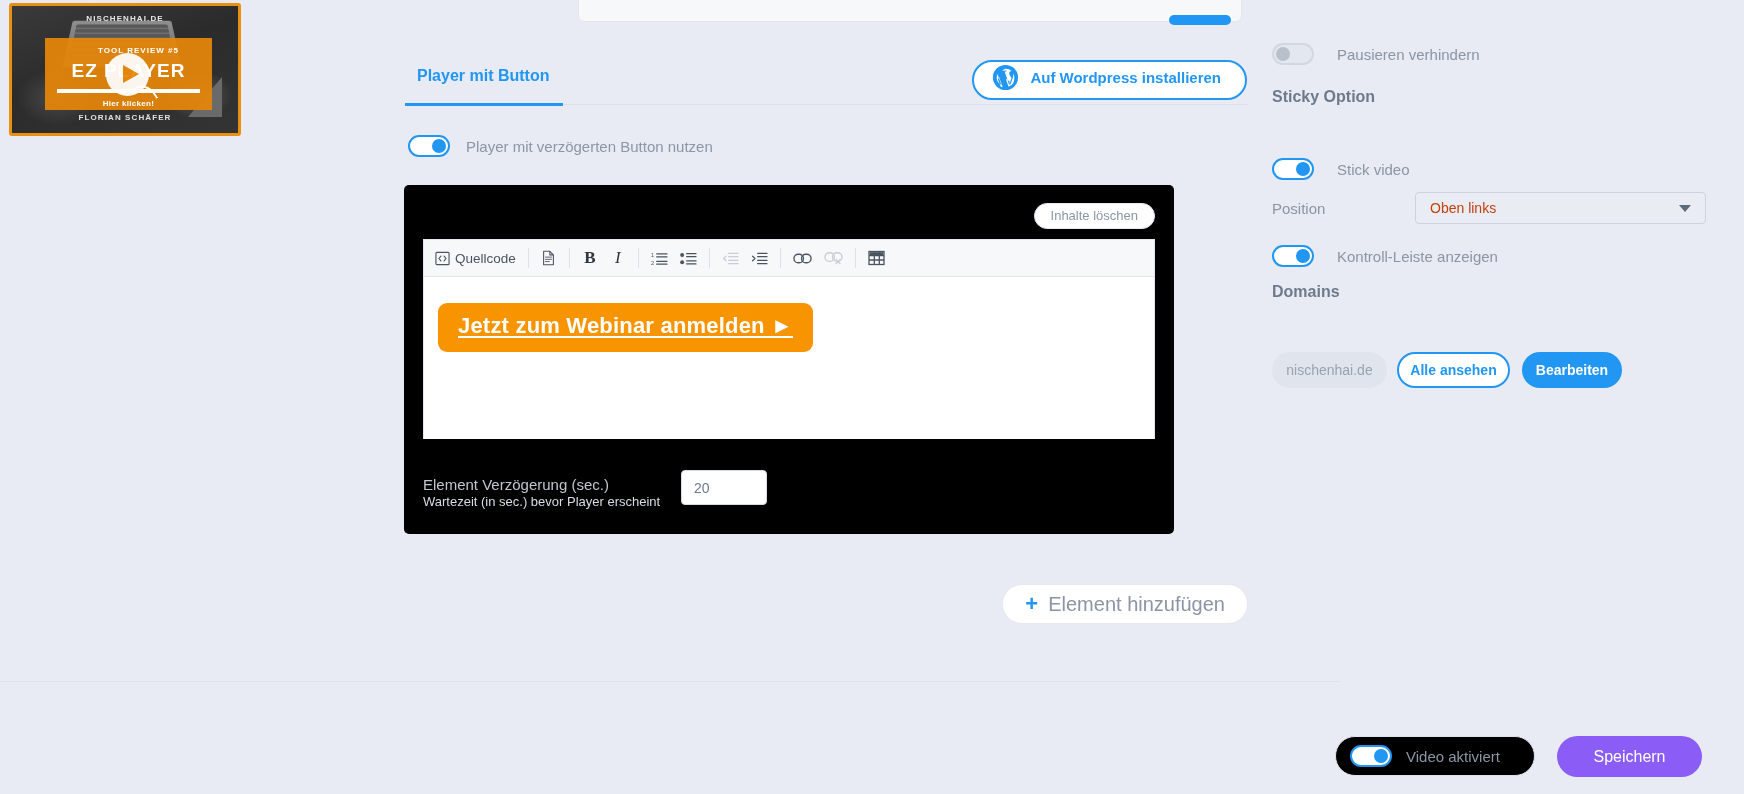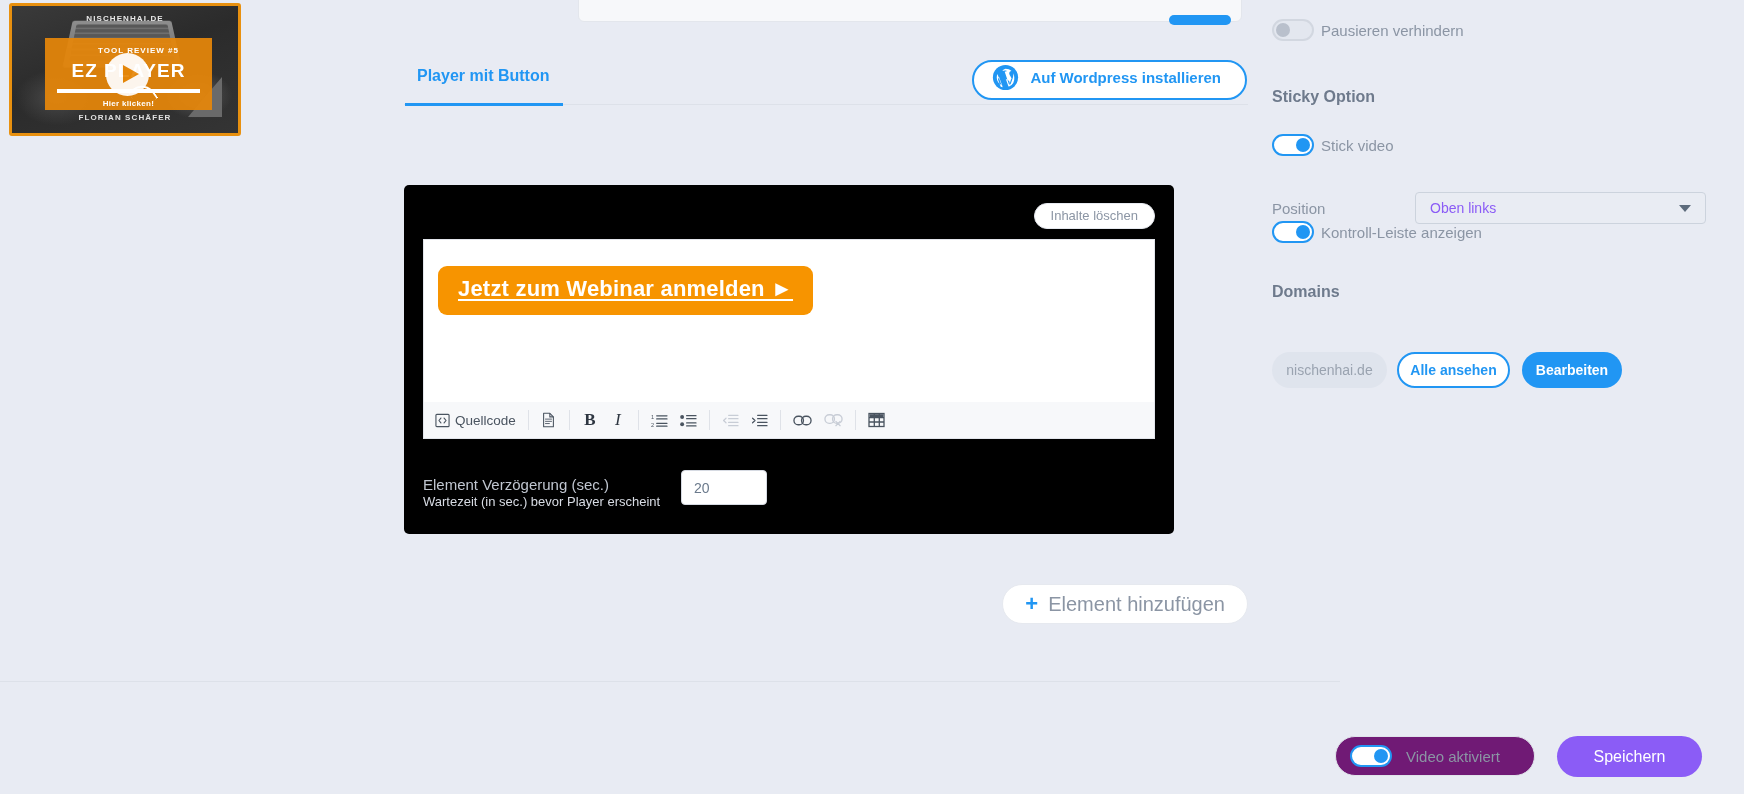--- a/index.html
+++ b/index.html
@@ -210,7 +210,7 @@
 
   
   #side { position:absolute; left:1272px; top:0; width:472px; height:794px; }
-  .side-row { position:absolute; display:flex; align-items:center; gap:7px; }
+  .side-row { position:absolute; display:flex; align-items:center; gap:23px;margin-top:24px; }
   .side-row .lbl { font-size:15px; color:#8b95a4; white-space:nowrap; }
   .side-h {
     position:absolute; left:0; font-size:16px; font-weight:bold; color:#6e7a8c;

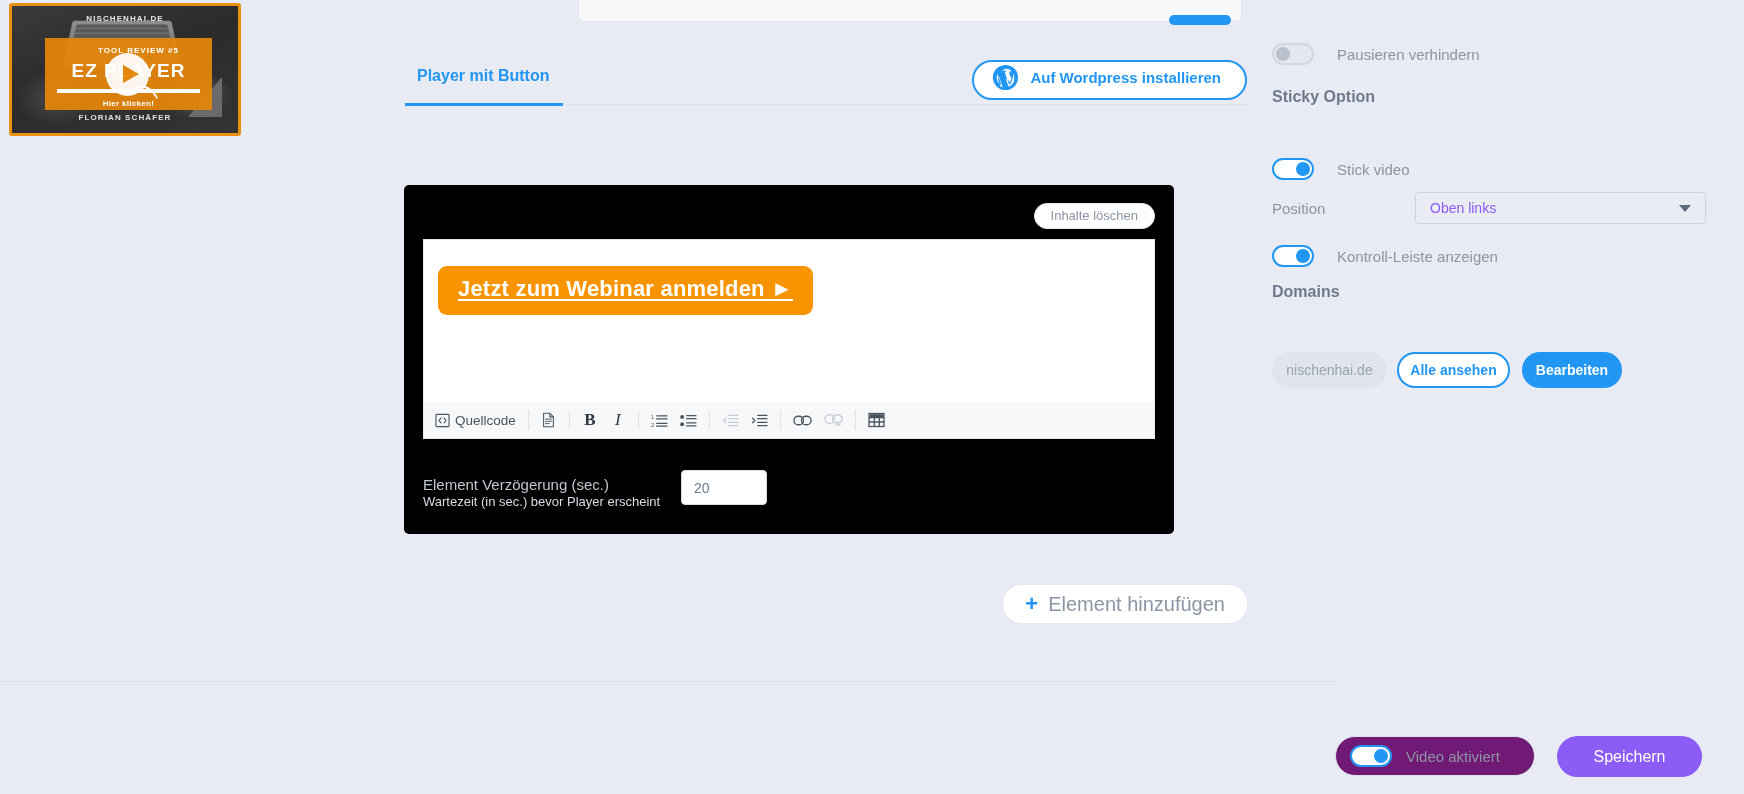--- a/index.html
+++ b/index.html
@@ -276,6 +276,12 @@
     </div>
   </div>
 
+  <div id="delayed-row">
+    <div class="toggle">
+        <div class="knob"></div>
+      </div>
+    <div class="lbl">Player mit verzögerten Button nutzen</div>
+  </div>
 
   <div id="editor-card">
     <div id="clear-btn">Inhalte löschen</div>

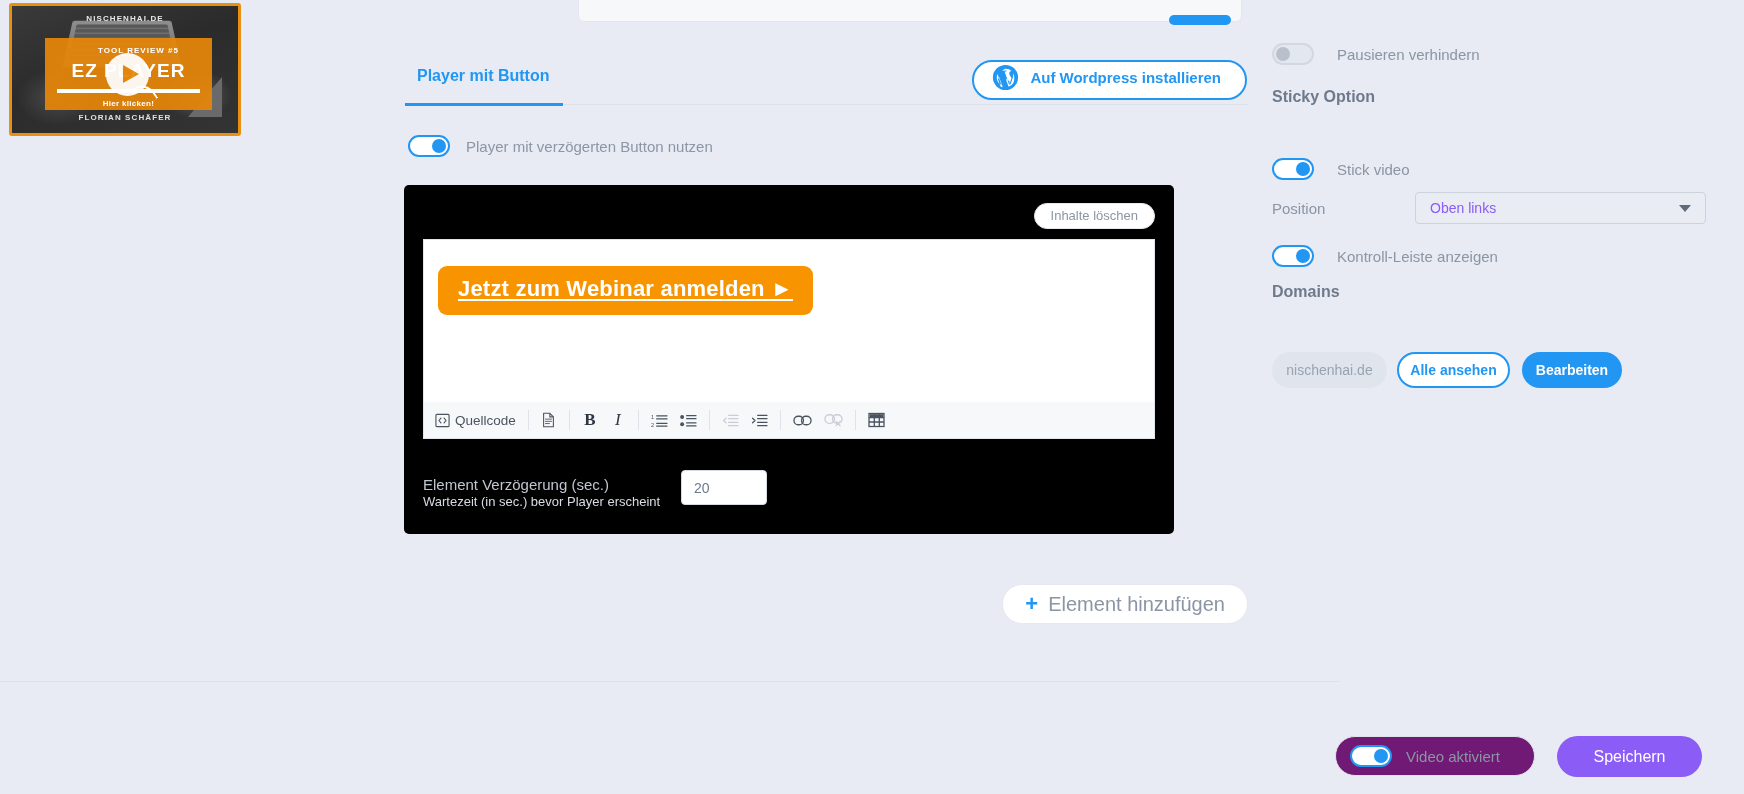--- a/index.html
+++ b/index.html
@@ -221,7 +221,7 @@
     border:1px solid #ccd3dd; border-radius:4px; background:#e9ecf3;
     display:flex; align-items:center; padding:0 14px; cursor:pointer;
   }
-  #pos-select .val { font-size:14px; color:#8b5cf6; }
+  #pos-select .val { font-size:14px; color:#c2410c; }
   #pos-select .caret {
     position:absolute; right:14px; width:0;height:0;
     border-left:6px solid transparent; border-right:6px solid transparent;

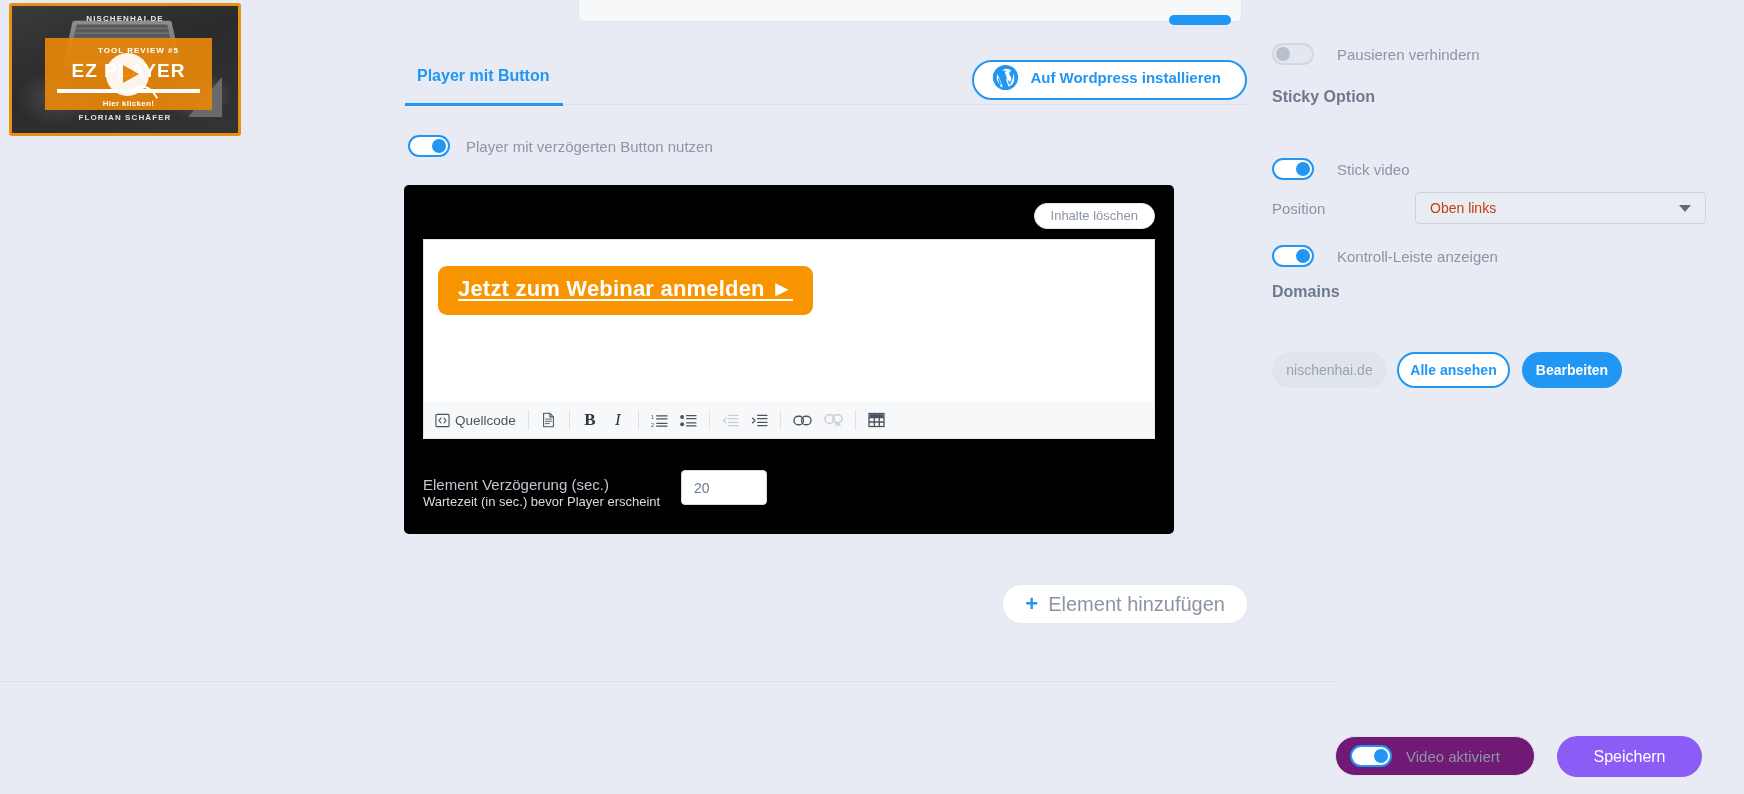--- a/index.html
+++ b/index.html
@@ -287,11 +287,6 @@
     <div id="clear-btn">Inhalte löschen</div>
 
     <div id="ck-wrap">
-      <div id="ck-body">
-        <div id="cta-btn">
-          <span class="t">Jetzt zum Webinar anmelden ►</span>
-        </div>
-      </div>
       <div id="ck-toolbar">
         <div class="tb-item">
           <svg width="15" height="15" viewBox="0 0 16 16">
@@ -364,6 +359,11 @@
             <path d="M1 5.6h15M1 10h15M6.3 1.5v13M11.3 1.5v13" stroke="#4a5460" stroke-width="1.3"></path>
             <rect x="1.7" y="2.2" width="13.6" height="2.9" fill="#4a5460"></rect>
           </svg>
+        </div>
+      </div>
+      <div id="ck-body">
+        <div id="cta-btn">
+          <span class="t">Jetzt zum Webinar anmelden ►</span>
         </div>
       </div>
     </div>

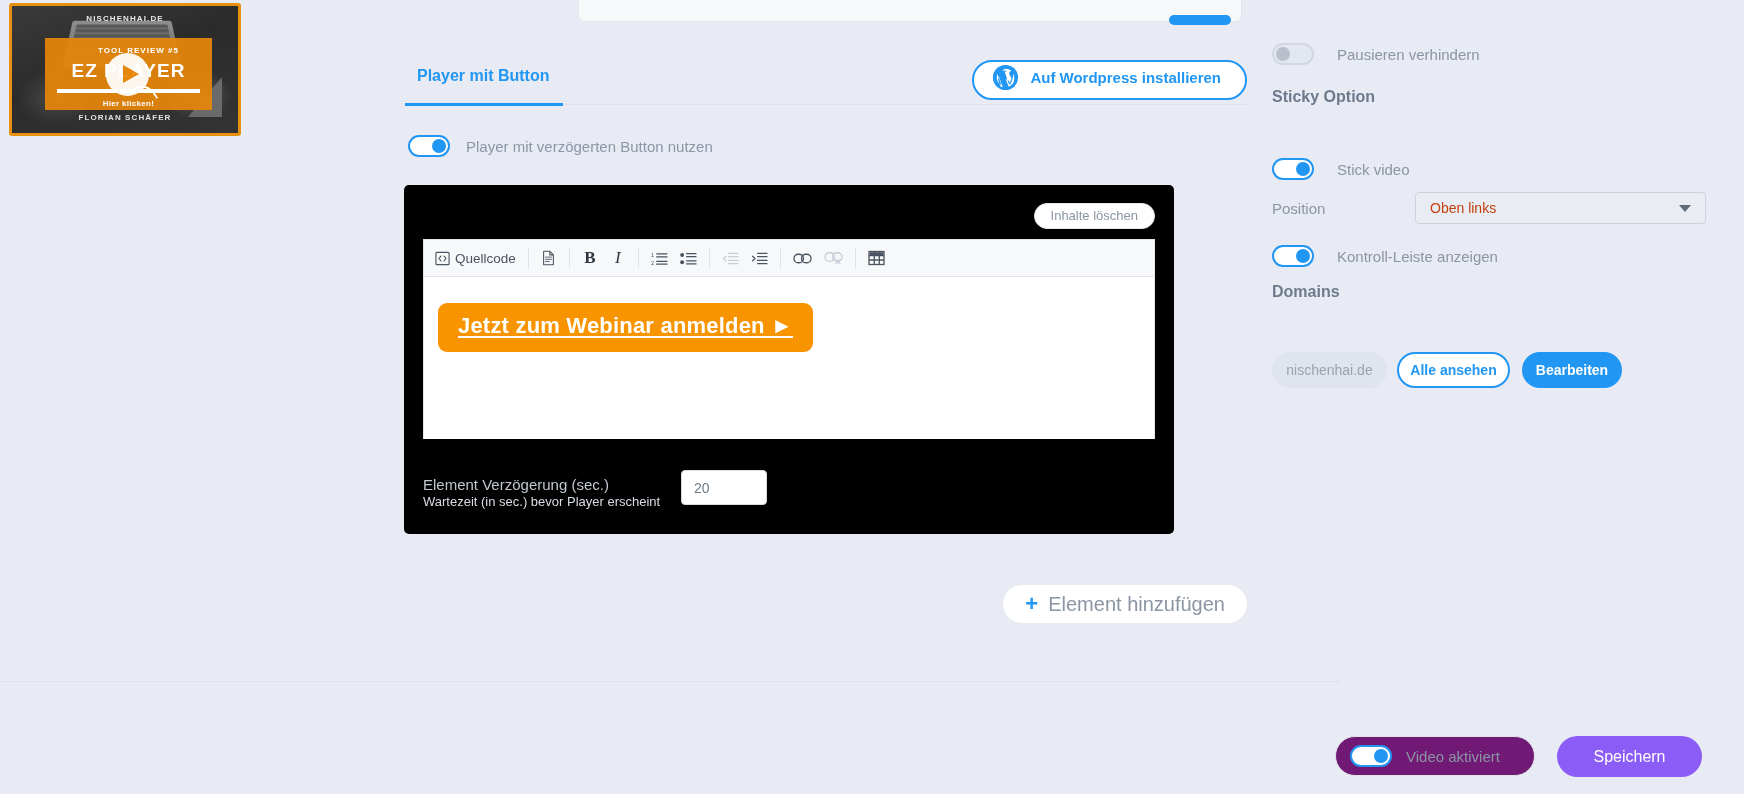--- a/index.html
+++ b/index.html
@@ -197,7 +197,7 @@
   
   #video-toggle-pill {
     position:absolute; left:1335px; top:736px; width:200px; height:40px;
-    border:1px solid #dfe3ea; border-radius:22px; background:#701a75;
+    border:1px solid #dfe3ea; border-radius:22px; background:#000000;
     display:flex; align-items:center; padding-left:14px; gap:14px;
   }
   #video-toggle-pill .lbl { font-size:15px; color:#8b95a4; }

